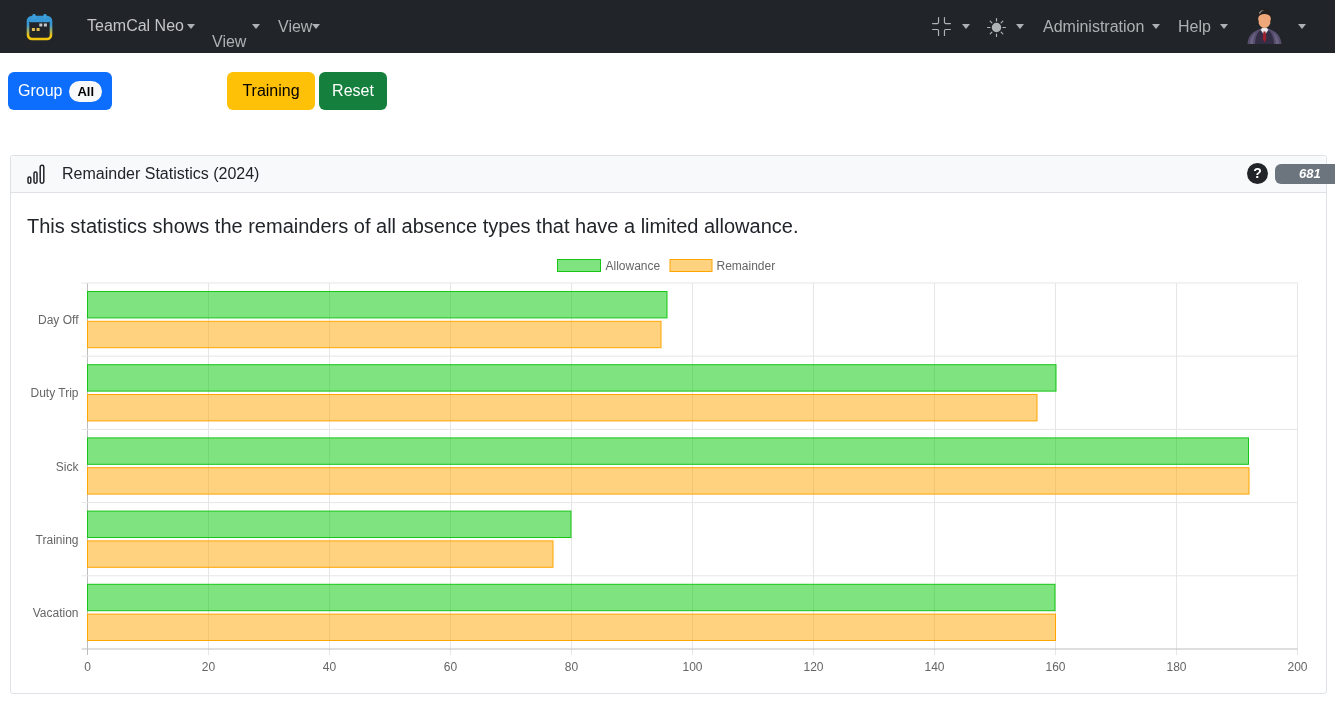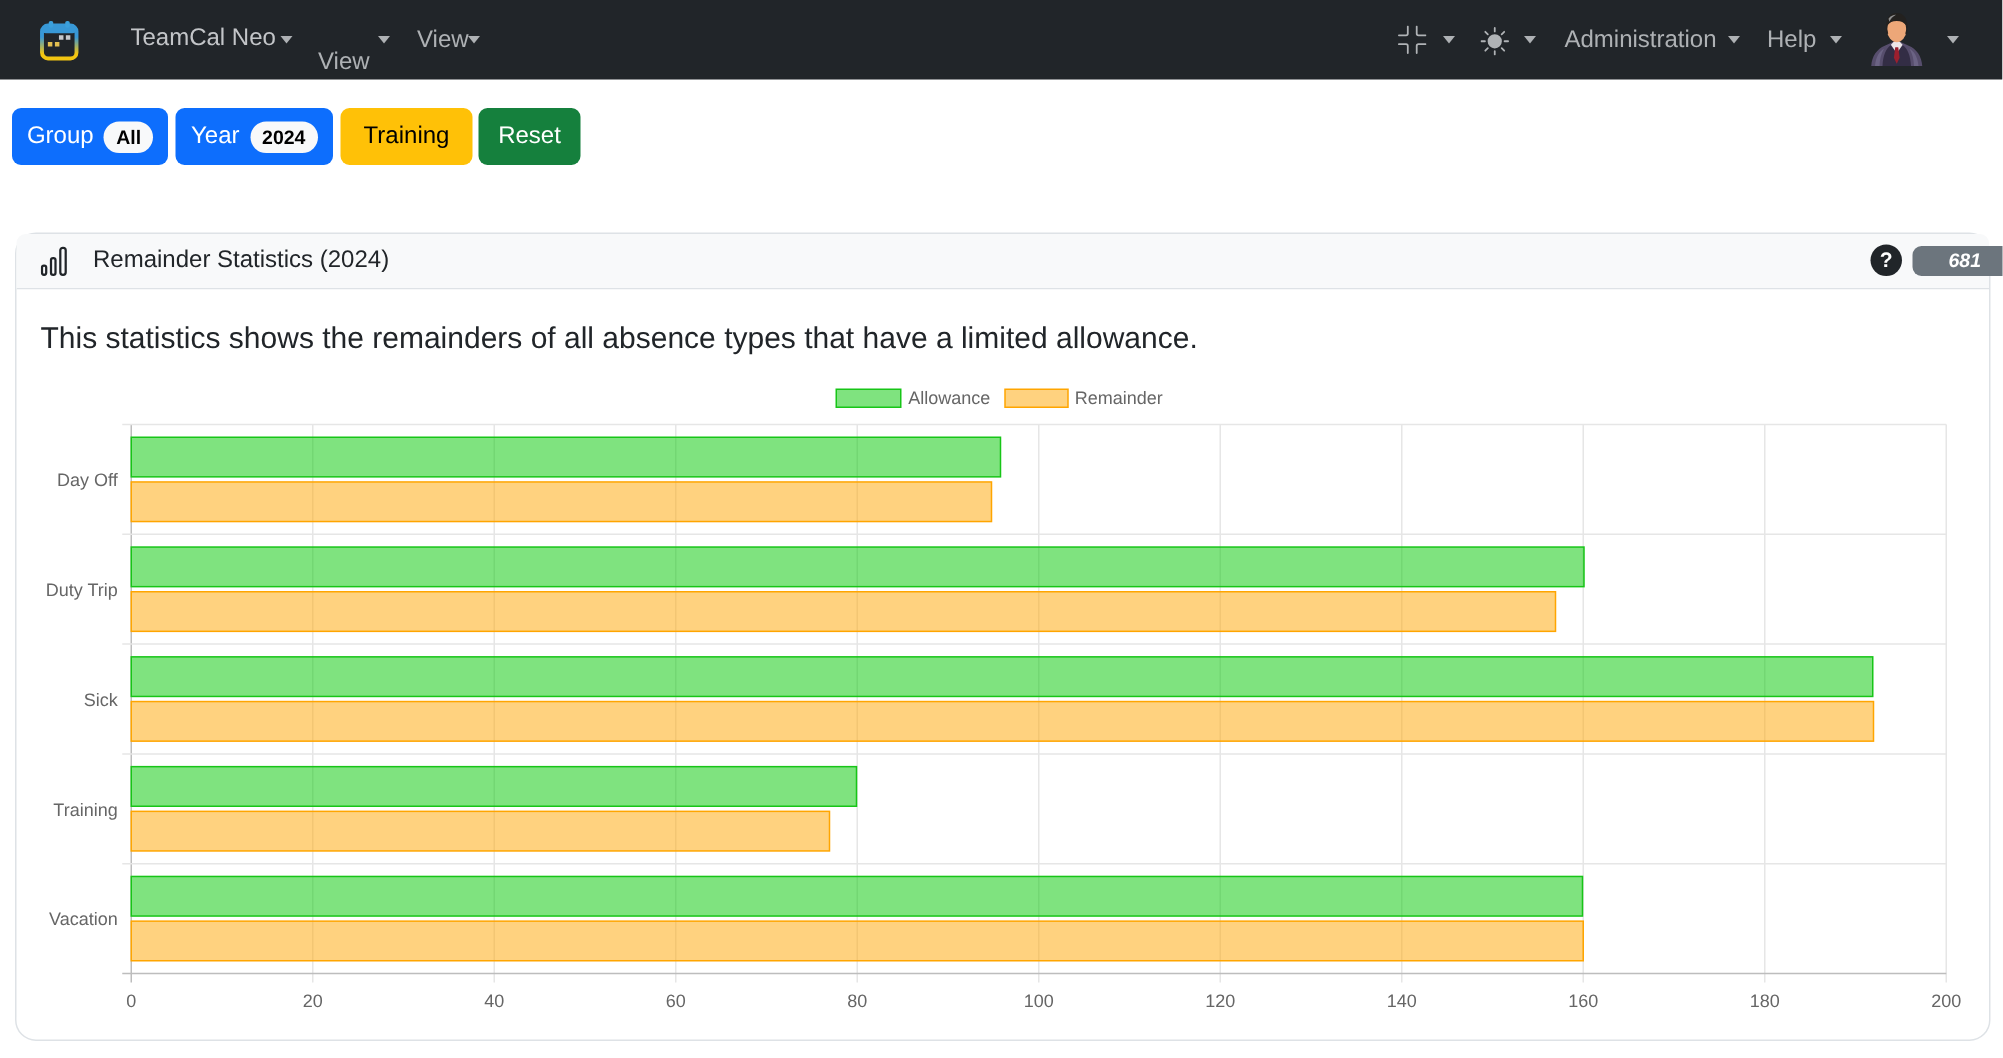--- a/index.html
+++ b/index.html
@@ -86,7 +86,6 @@
   </div>
 
   <div class="btn btn-primary" style="left:8px; width:104px;">Group<span class="badge">All</span></div>
-  <div class="btn btn-primary" style="left:117px; width:105px;">Year<span class="badge">2024</span></div>
   <div class="btn btn-warning" style="left:227px; width:88px;">Training</div>
   <div class="btn btn-secondary" style="left:319px; width:68px;">Reset</div>
 

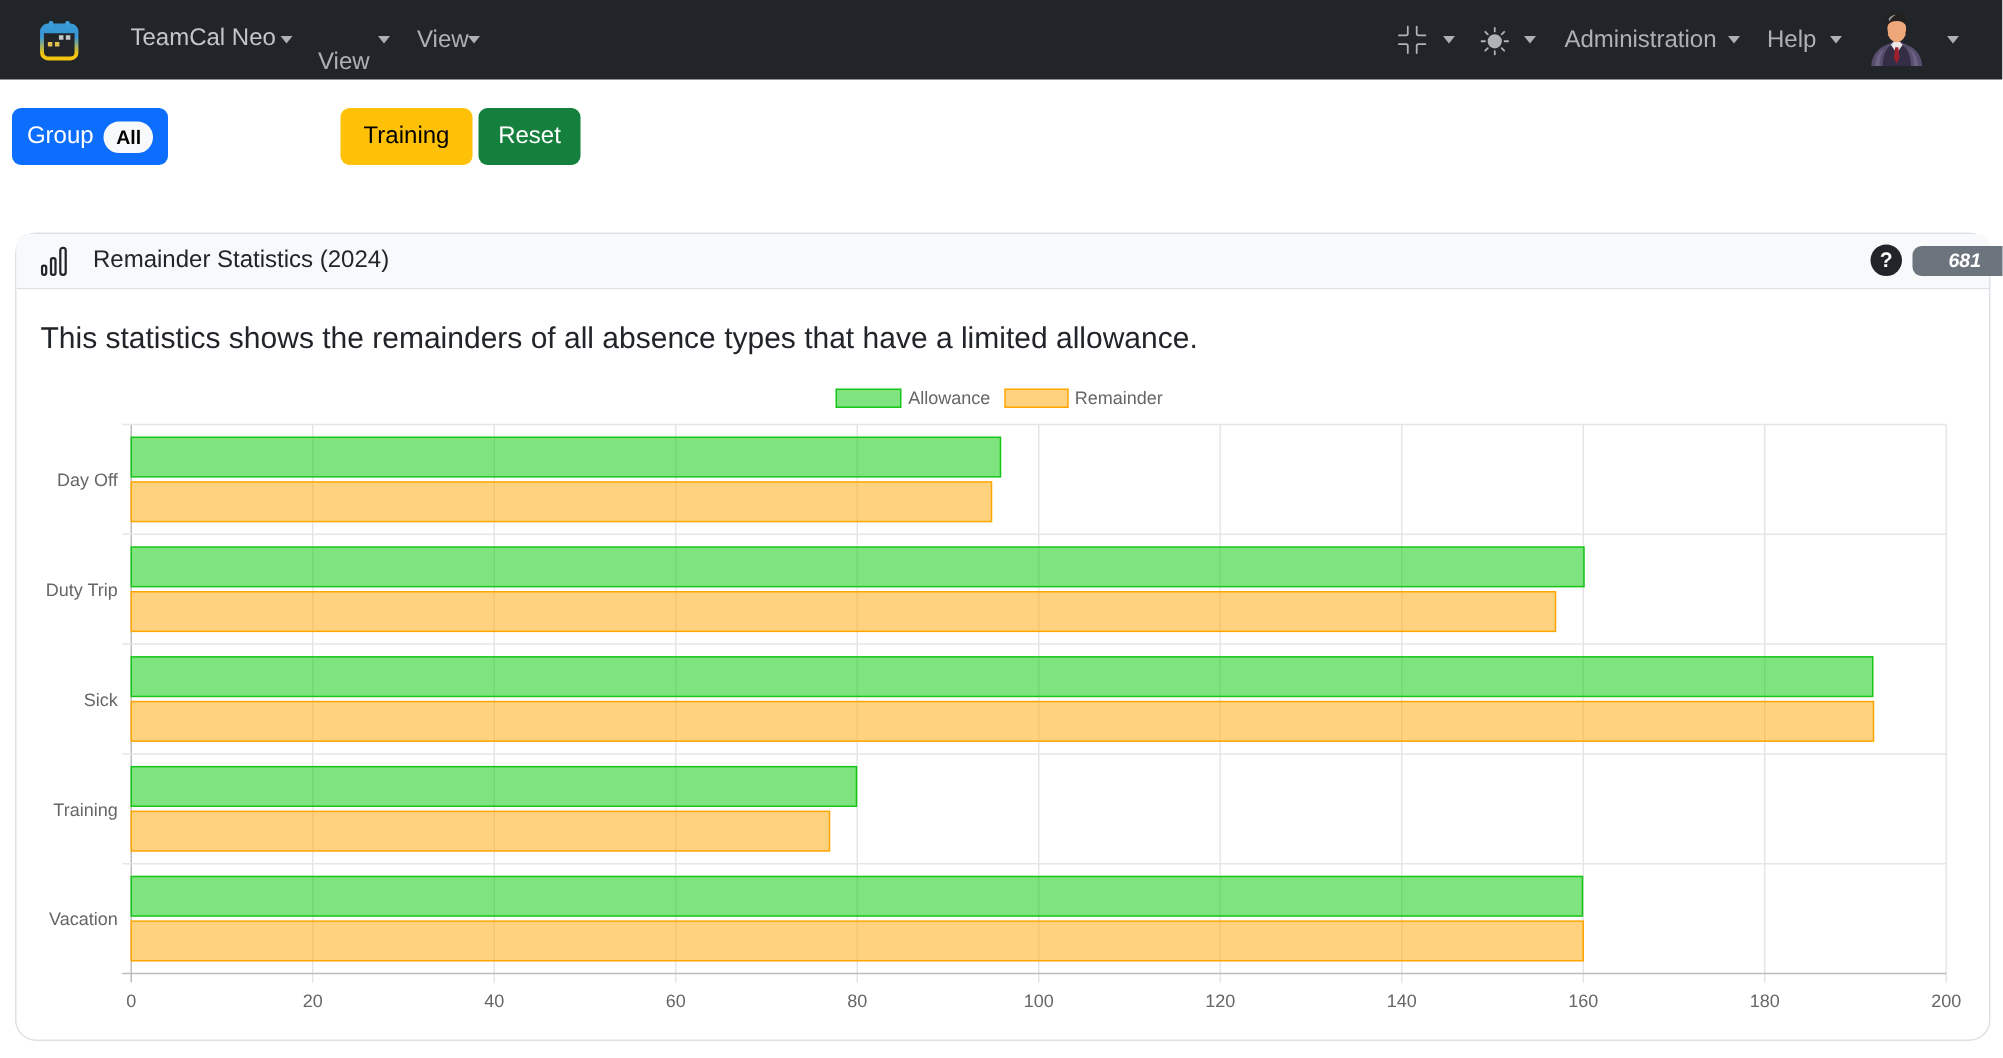--- a/index.html
+++ b/index.html
@@ -20,7 +20,7 @@
   .btn-secondary { background:#15803d; }
 
   
-  .card { position:absolute; left:10px; top:155px; width:1317px; height:539px; border:1px solid #dee2e6; border-radius:14px; background:#fff; }
+  .card { position:absolute; left:10px; top:155px; width:1317px; height:539px; border:1px solid #dee2e6; border-radius:3px; background:#fff; }
   .card-header { position:absolute; left:0; top:0; width:100%; height:37px; background:#f8f9fa; border-bottom:1px solid #dee2e6; border-radius:6px 6px 0 0; }
   .card-title { position:absolute; left:51px; top:9px; font-size:16px; color:#212529; }
   .qcircle { position:absolute; left:1236px; top:7px; width:21px; height:21px; border-radius:50%; background:#212529; color:#fff; font-size:14px; font-weight:bold; text-align:center; line-height:21px; }

